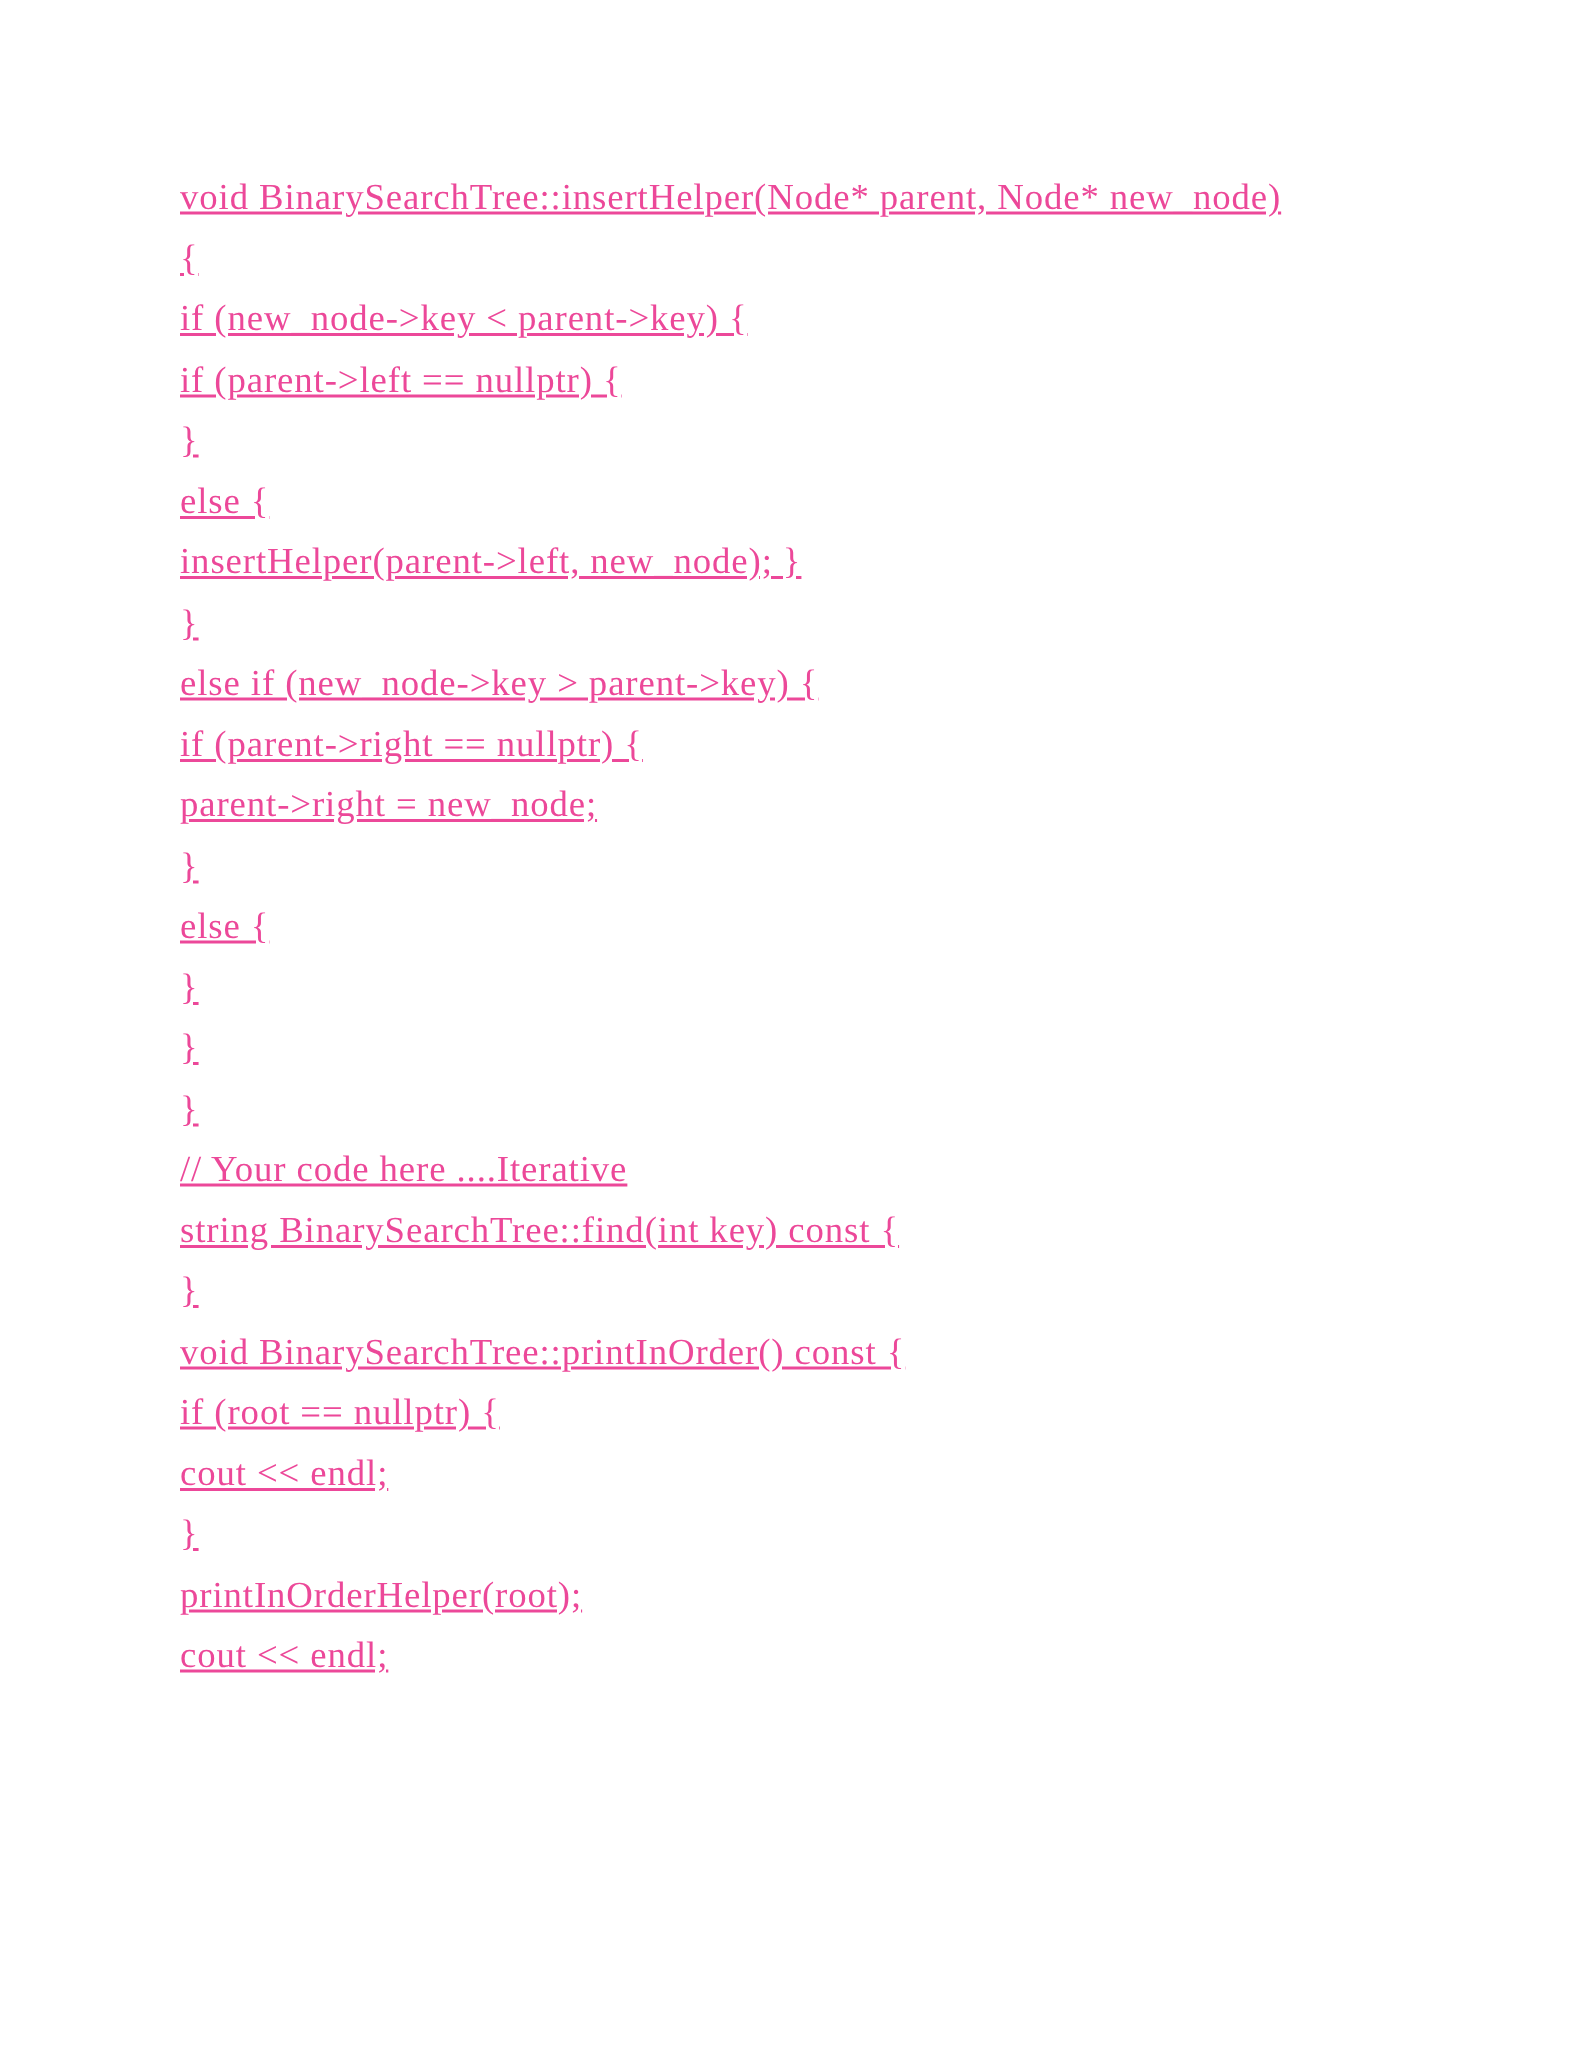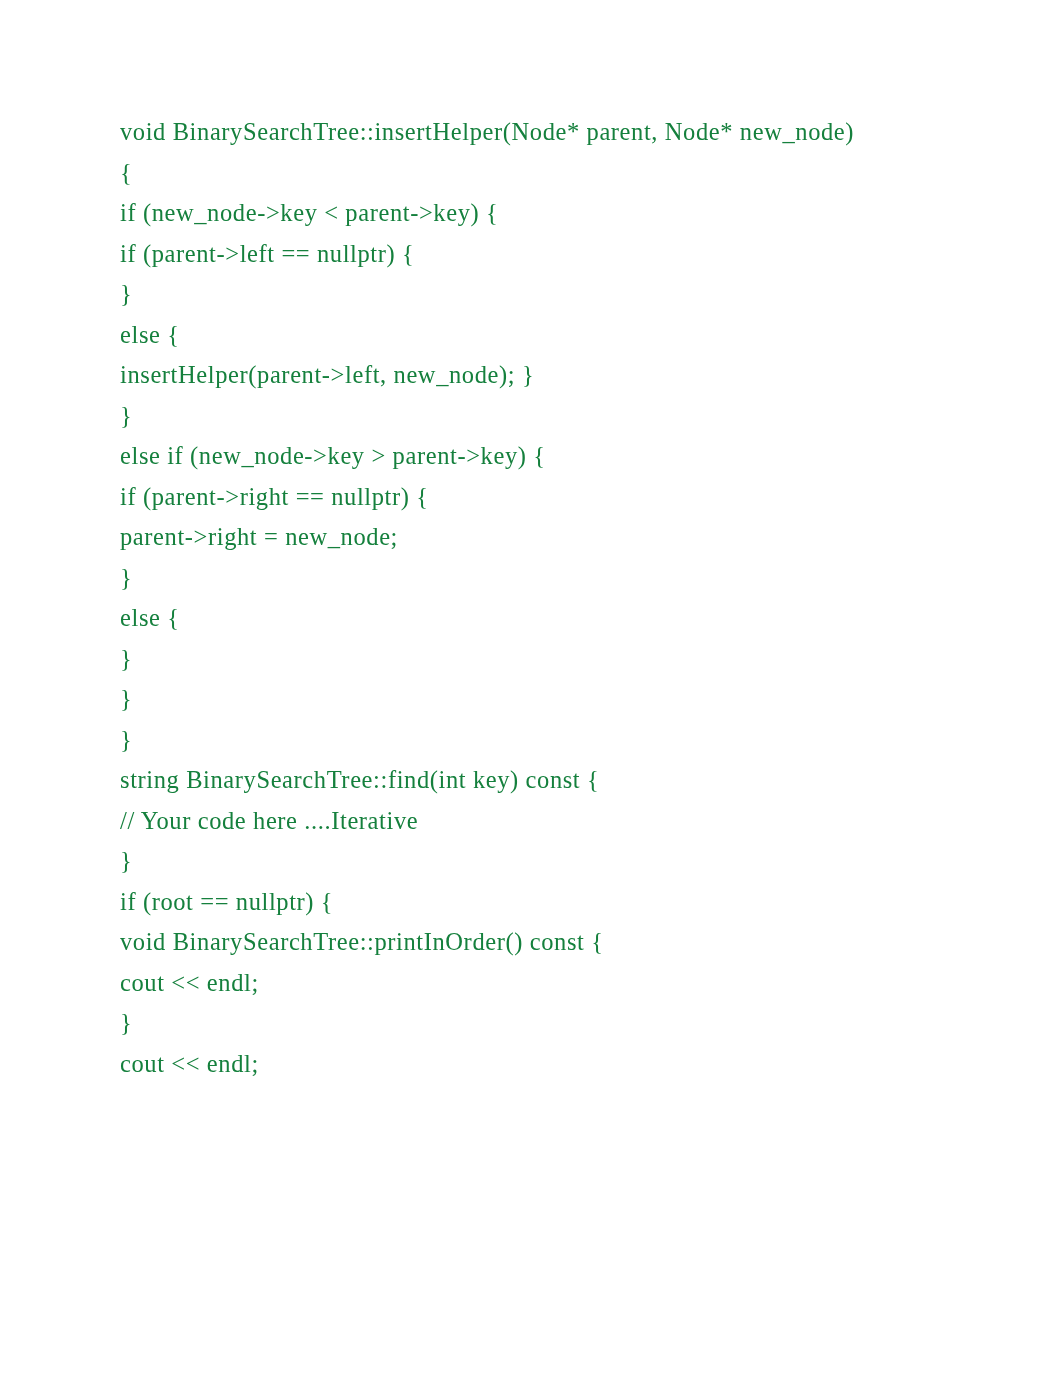--- a/index.html
+++ b/index.html
@@ -19,7 +19,8 @@
     font-size: 24.5px;
     line-height: 40.5px;
     letter-spacing: 0.6px;
-    color: #15803d;
+    color: #ec4899;
+    text-decoration: underline;
   }
   .code-line {
     white-space: pre-wrap;

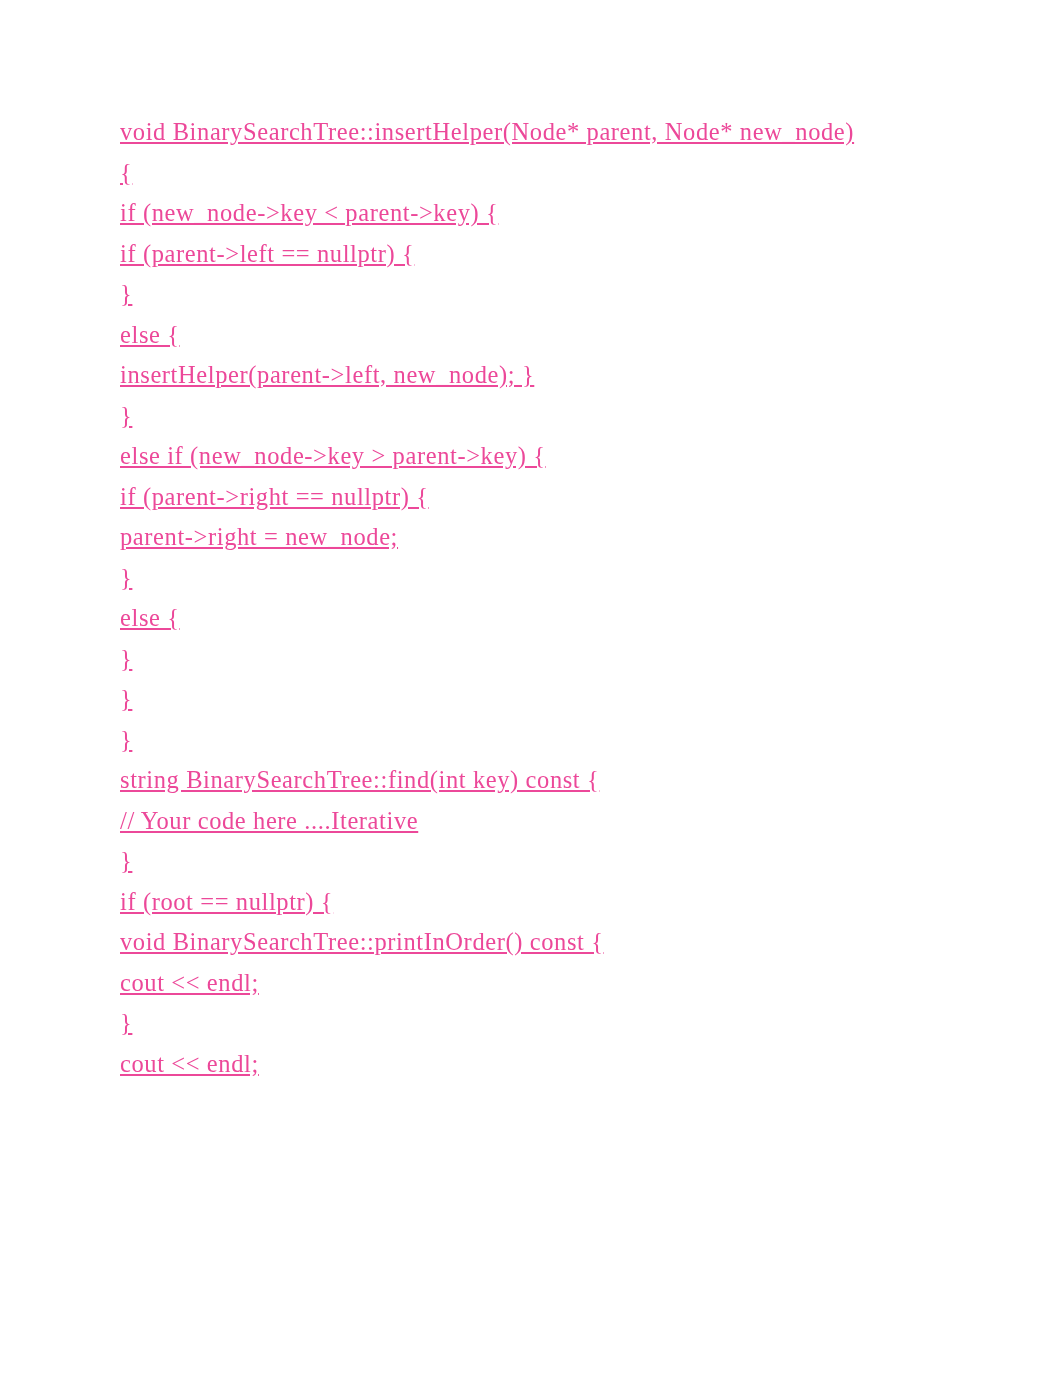--- a/index.html
+++ b/index.html
@@ -47,8 +47,8 @@
   <div class="code-line">}</div>
   <div class="code-line">}</div>
   <div class="code-line">}</div>
+  <div class="code-line">// Your code here ....Iterative</div>
   <div class="code-line">string BinarySearchTree::find(int key) const {</div>
-  <div class="code-line">// Your code here ....Iterative</div>
   <div class="code-line">}</div>
   <div class="code-line">if (root == nullptr) {</div>
   <div class="code-line">void BinarySearchTree::printInOrder() const {</div>

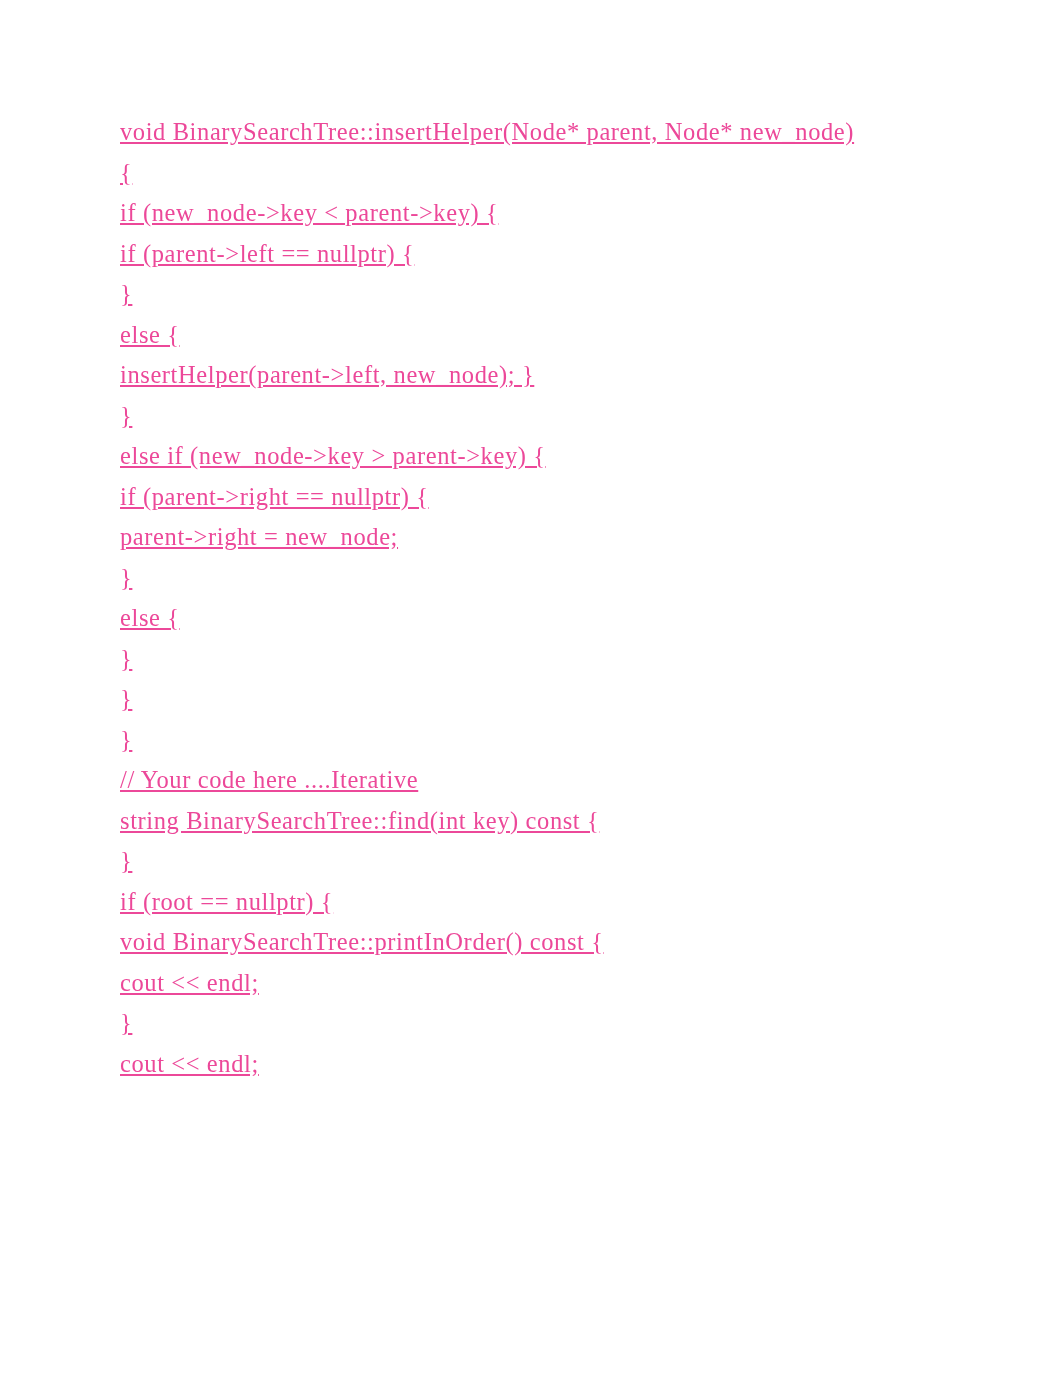--- a/index.html
+++ b/index.html
@@ -50,8 +50,8 @@
   <div class="code-line">// Your code here ....Iterative</div>
   <div class="code-line">string BinarySearchTree::find(int key) const {</div>
   <div class="code-line">}</div>
+  <div class="code-line">void BinarySearchTree::printInOrder() const {</div>
   <div class="code-line">if (root == nullptr) {</div>
-  <div class="code-line">void BinarySearchTree::printInOrder() const {</div>
   <div class="code-line">cout &lt;&lt; endl;</div>
   <div class="code-line">}</div>
   <div class="code-line">cout &lt;&lt; endl;</div>

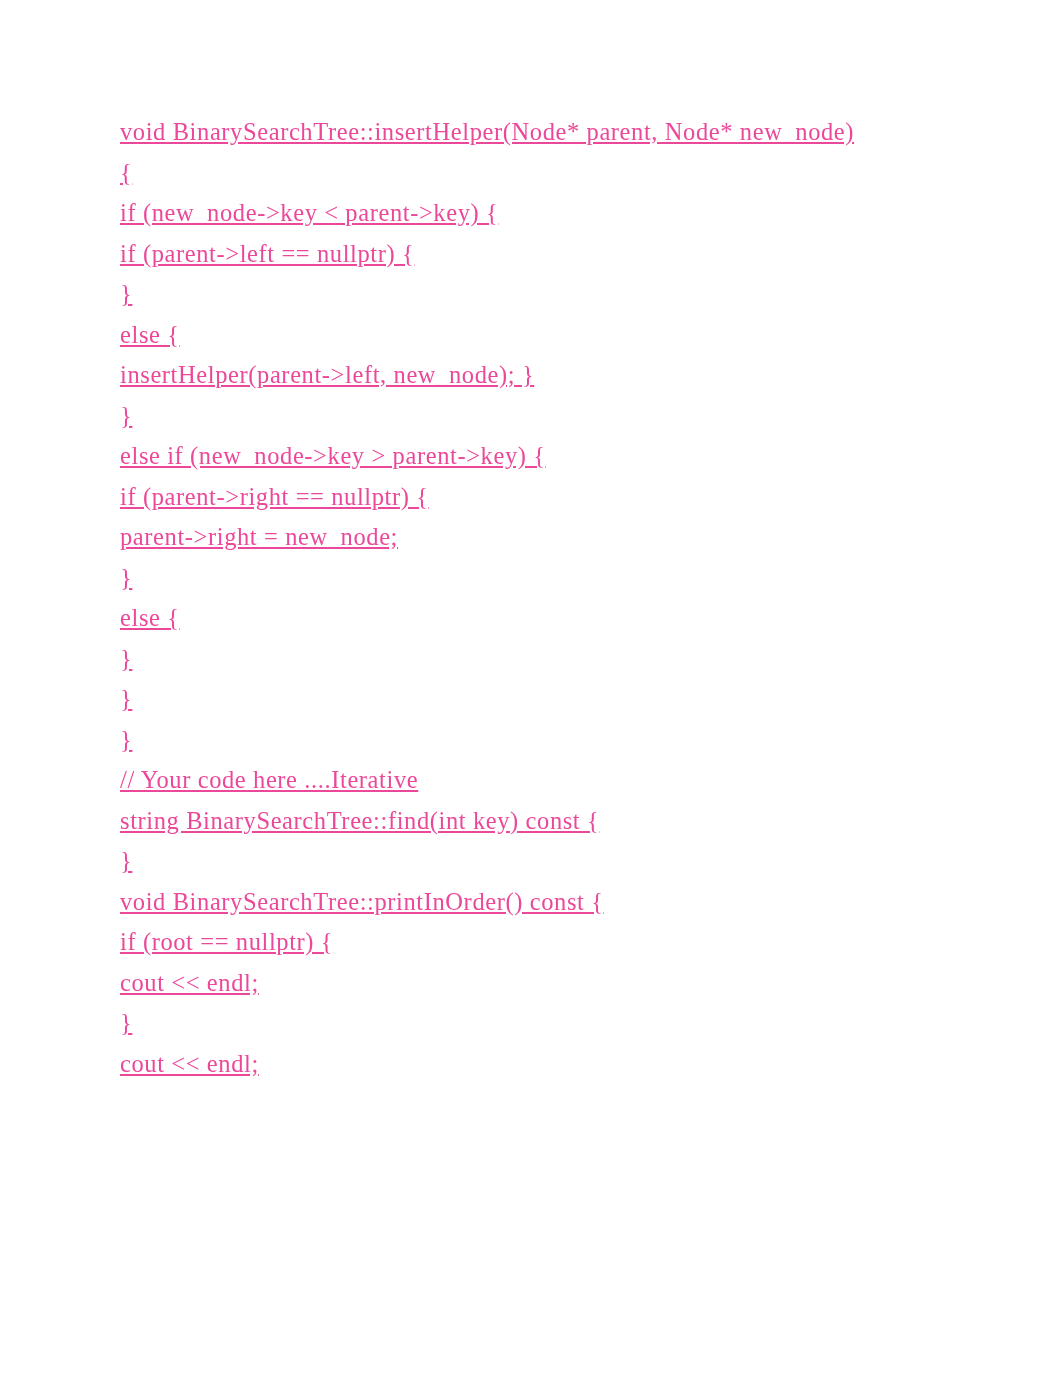--- a/index.html
+++ b/index.html
@@ -54,6 +54,7 @@
   <div class="code-line">if (root == nullptr) {</div>
   <div class="code-line">cout &lt;&lt; endl;</div>
   <div class="code-line">}</div>
+  <div class="code-line">printInOrderHelper(root);</div>
   <div class="code-line">cout &lt;&lt; endl;</div>
 </div>
 

